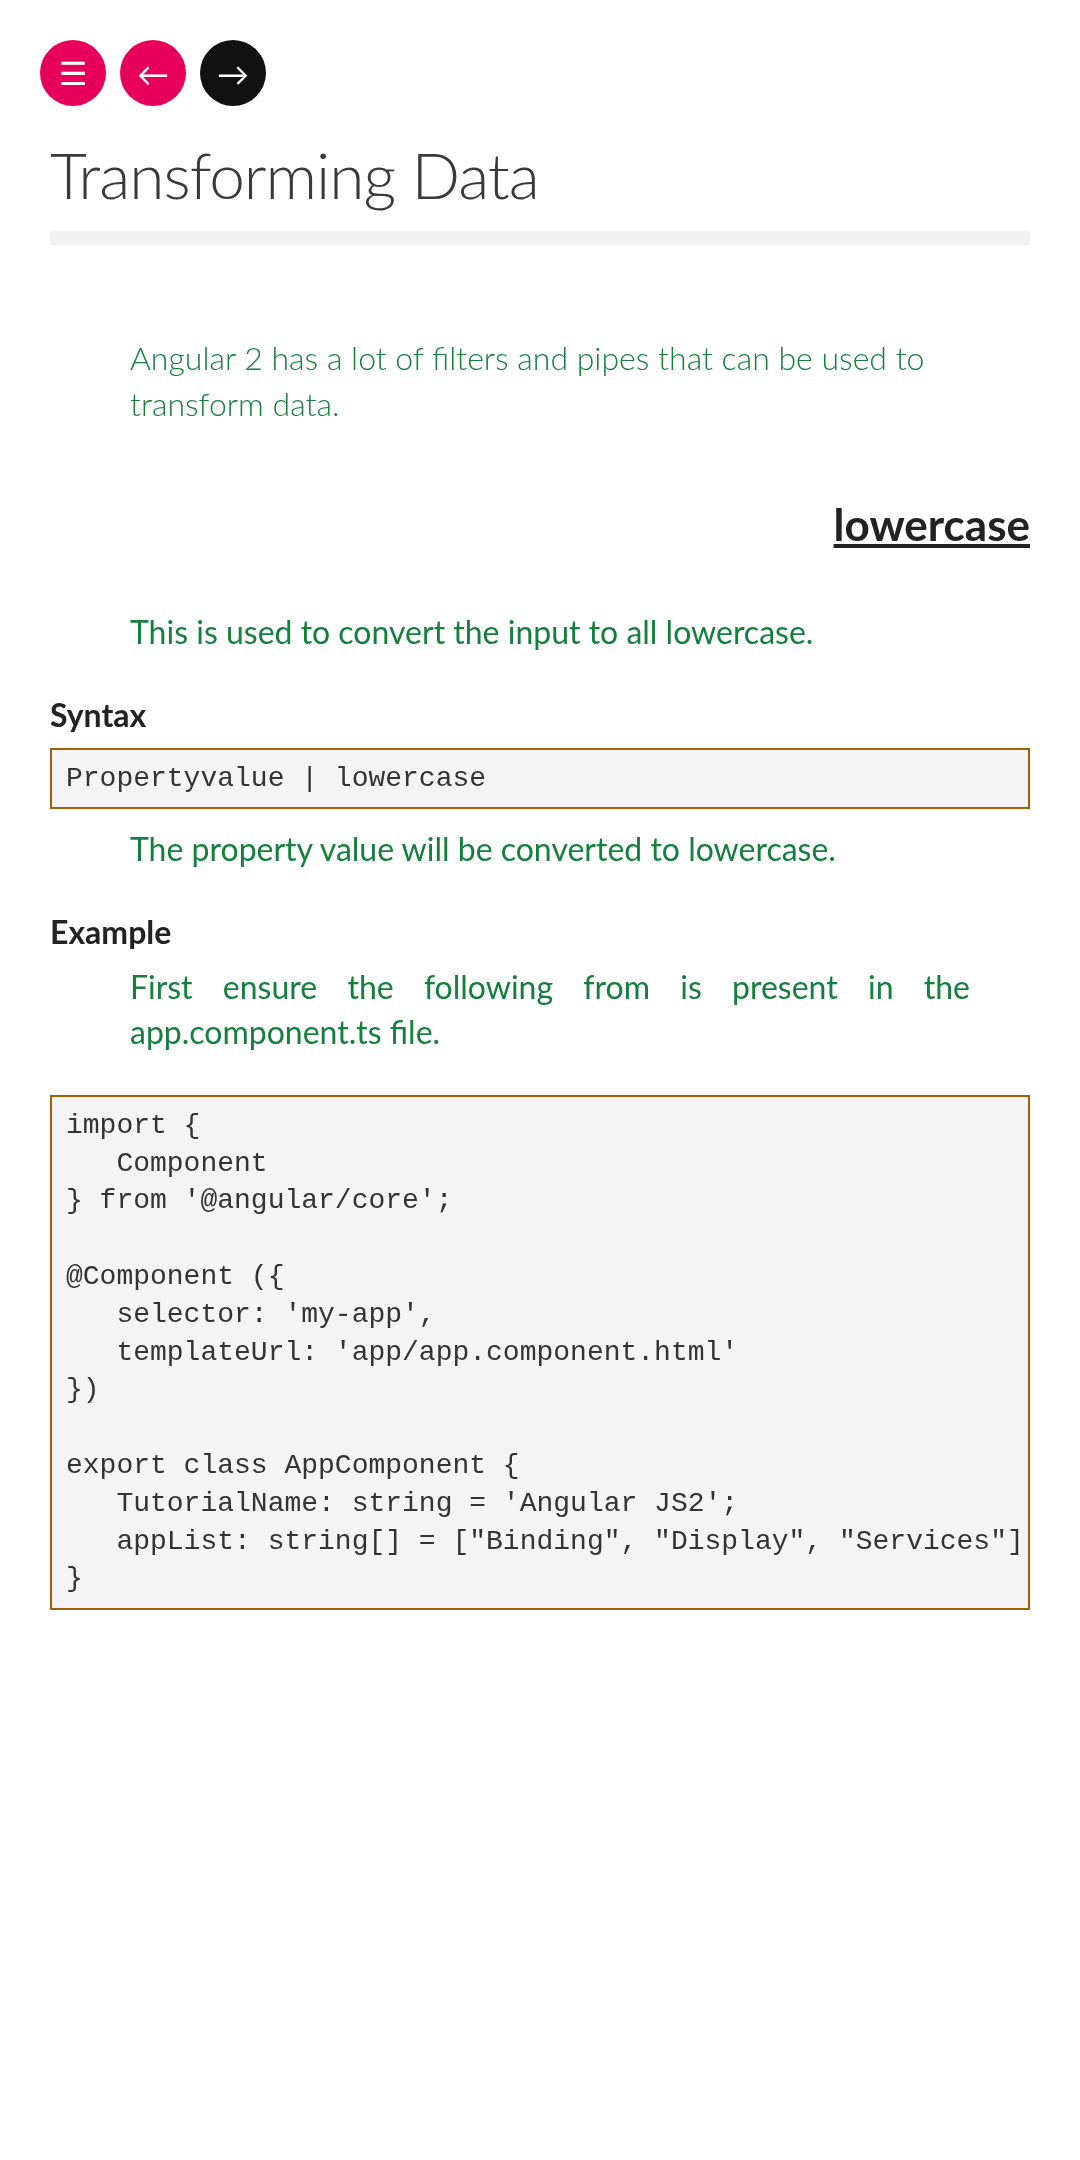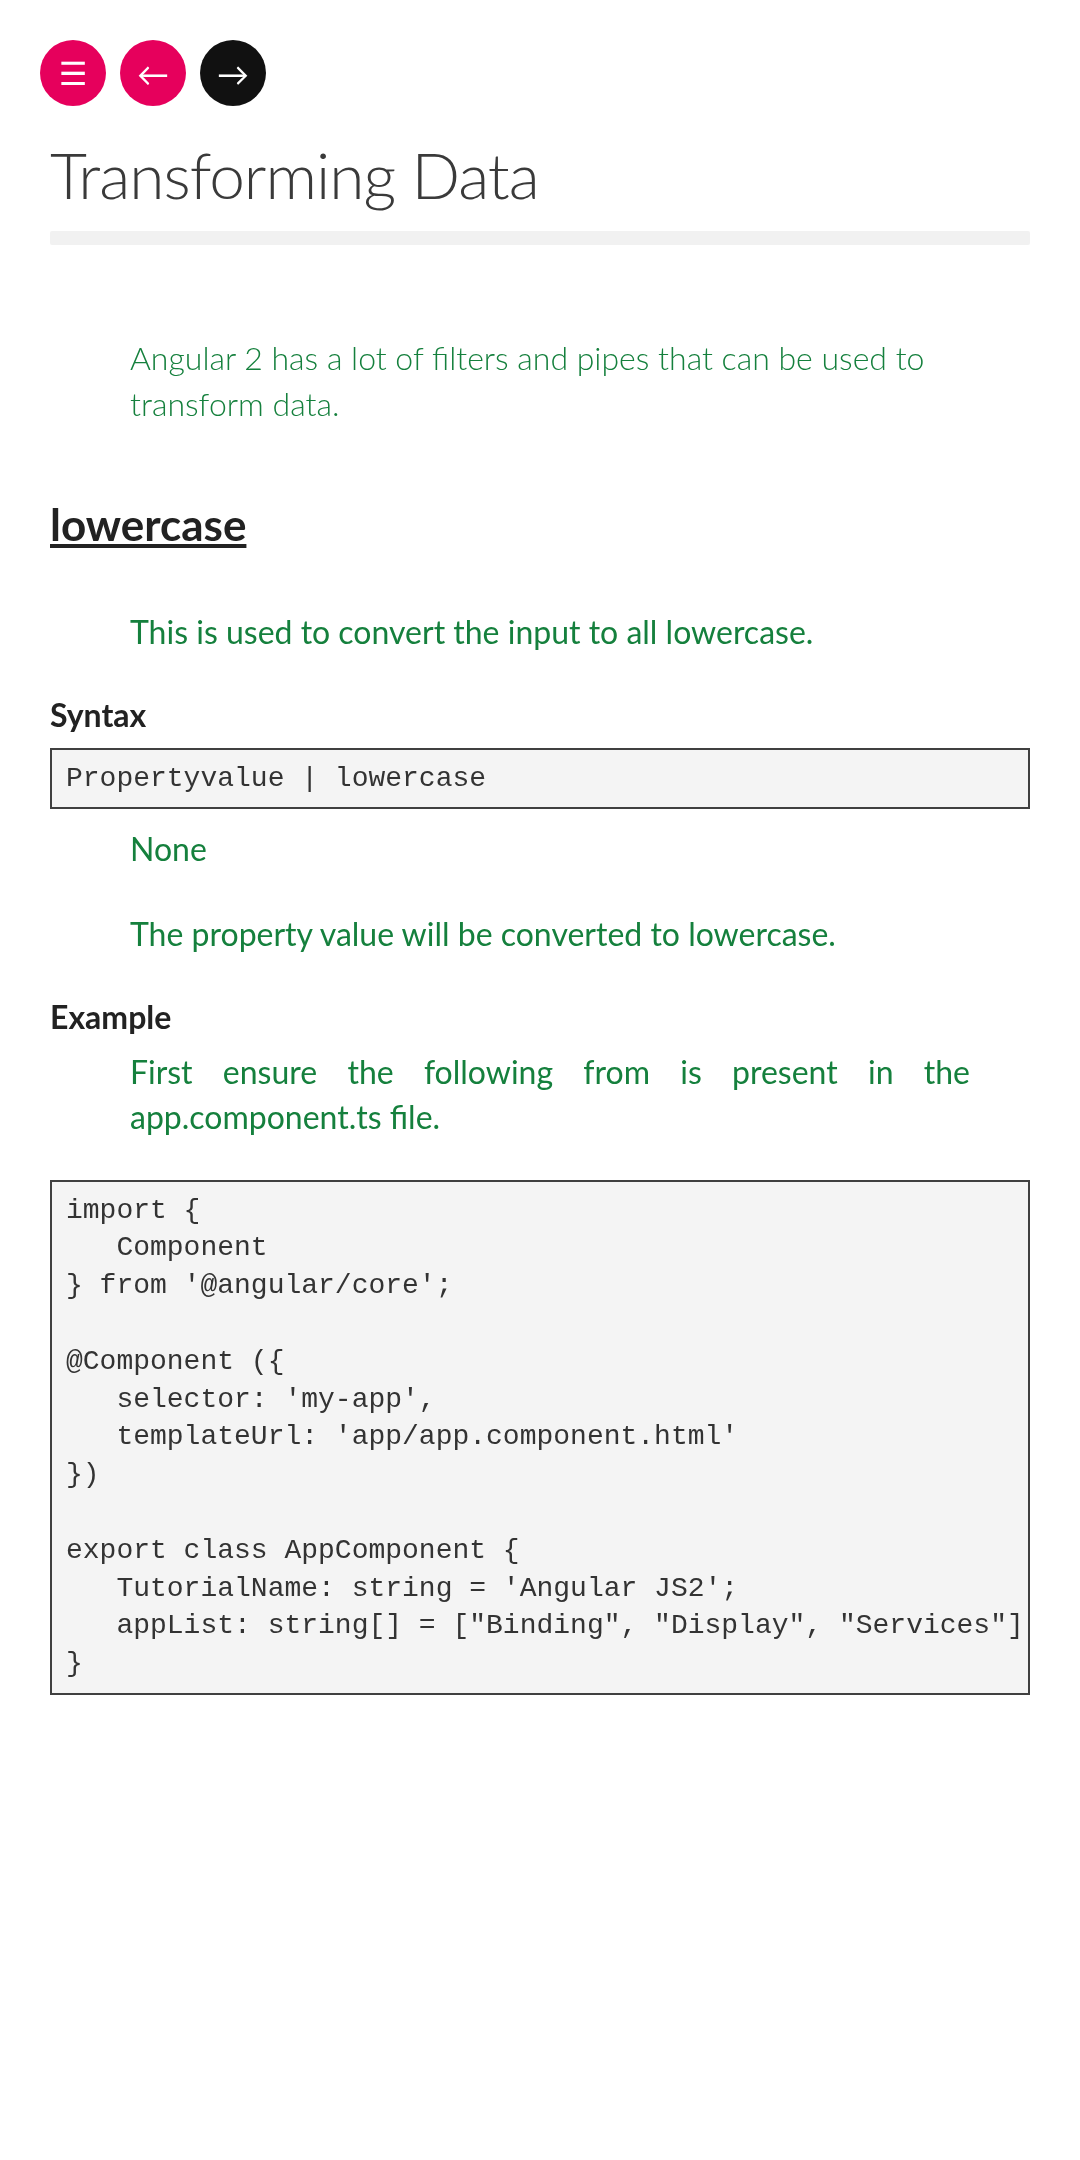--- a/index.html
+++ b/index.html
@@ -27,7 +27,7 @@
 
   .intro { font-size: 32px; font-weight: 300; color: #15803d; margin: 0 0 70px 80px; line-height: 1.45; max-width: 840px; }
 
-  .sect-title-u { text-align: left; font-size: 44px; font-weight: 700; text-decoration: underline; margin-bottom: 60px; }
+  .sect-title-u { text-align: right; font-size: 44px; font-weight: 700; text-decoration: underline; margin-bottom: 60px; }
 
   .desc { font-size: 32px; font-weight: 400; color: #15803d; margin: 0 0 40px 80px; line-height: 1.4; max-width: 840px; }
   .desc.just { text-align: justify; }

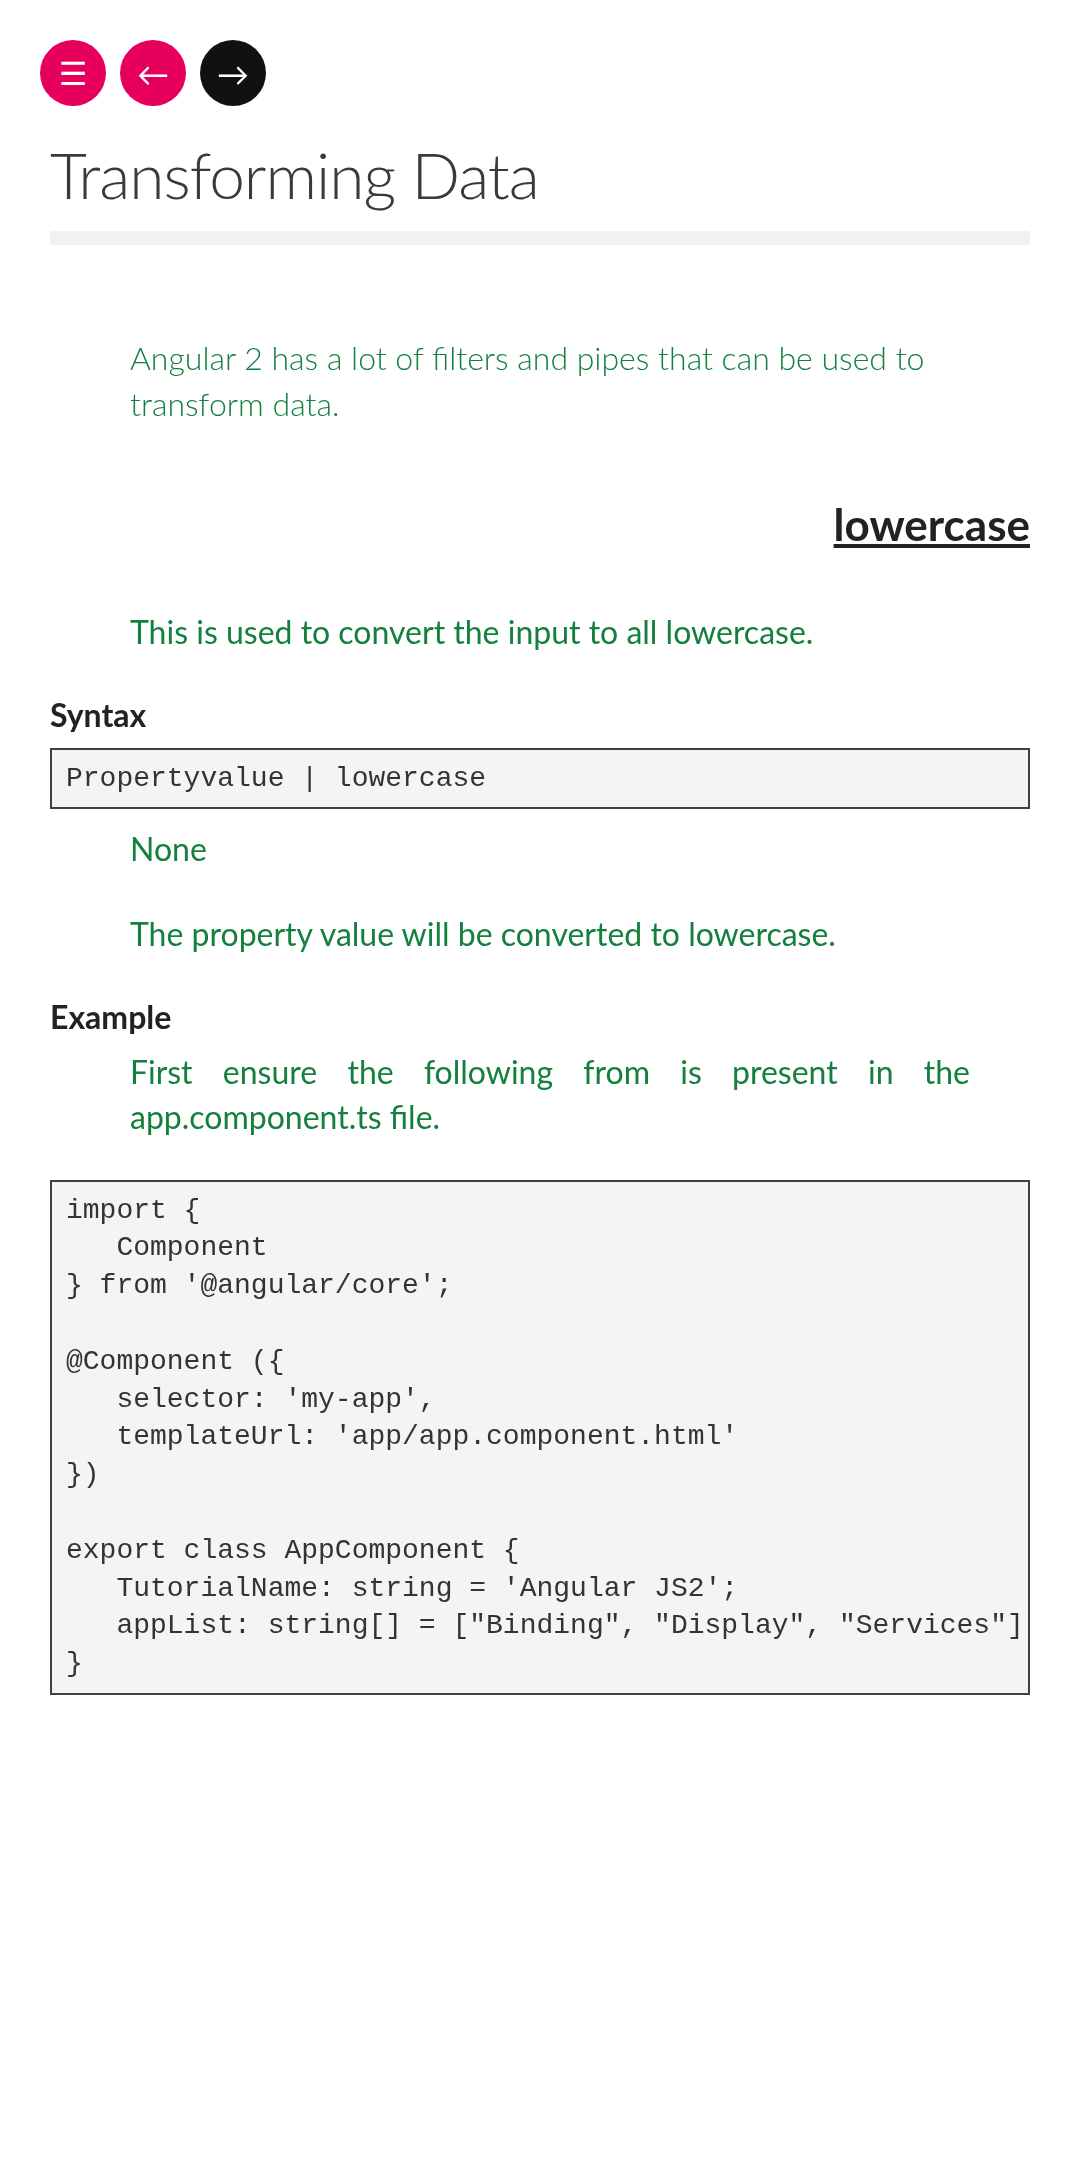--- a/index.html
+++ b/index.html
@@ -35,7 +35,7 @@
   .subhead { font-size: 32px; font-weight: 700; color: #222; margin: 0 0 8px 0; }
 
   .codebox {
-    border: 2px solid #404040; background: #f4f4f4;
+    border: 2px solid #a16207; background: #f4f4f4;
     padding: 10px 14px; margin: 0 0 18px 0;
     font-family: "Courier New", monospace; font-size: 28px; color: #333;
     white-space: pre; overflow-x: auto; line-height: 1.35;

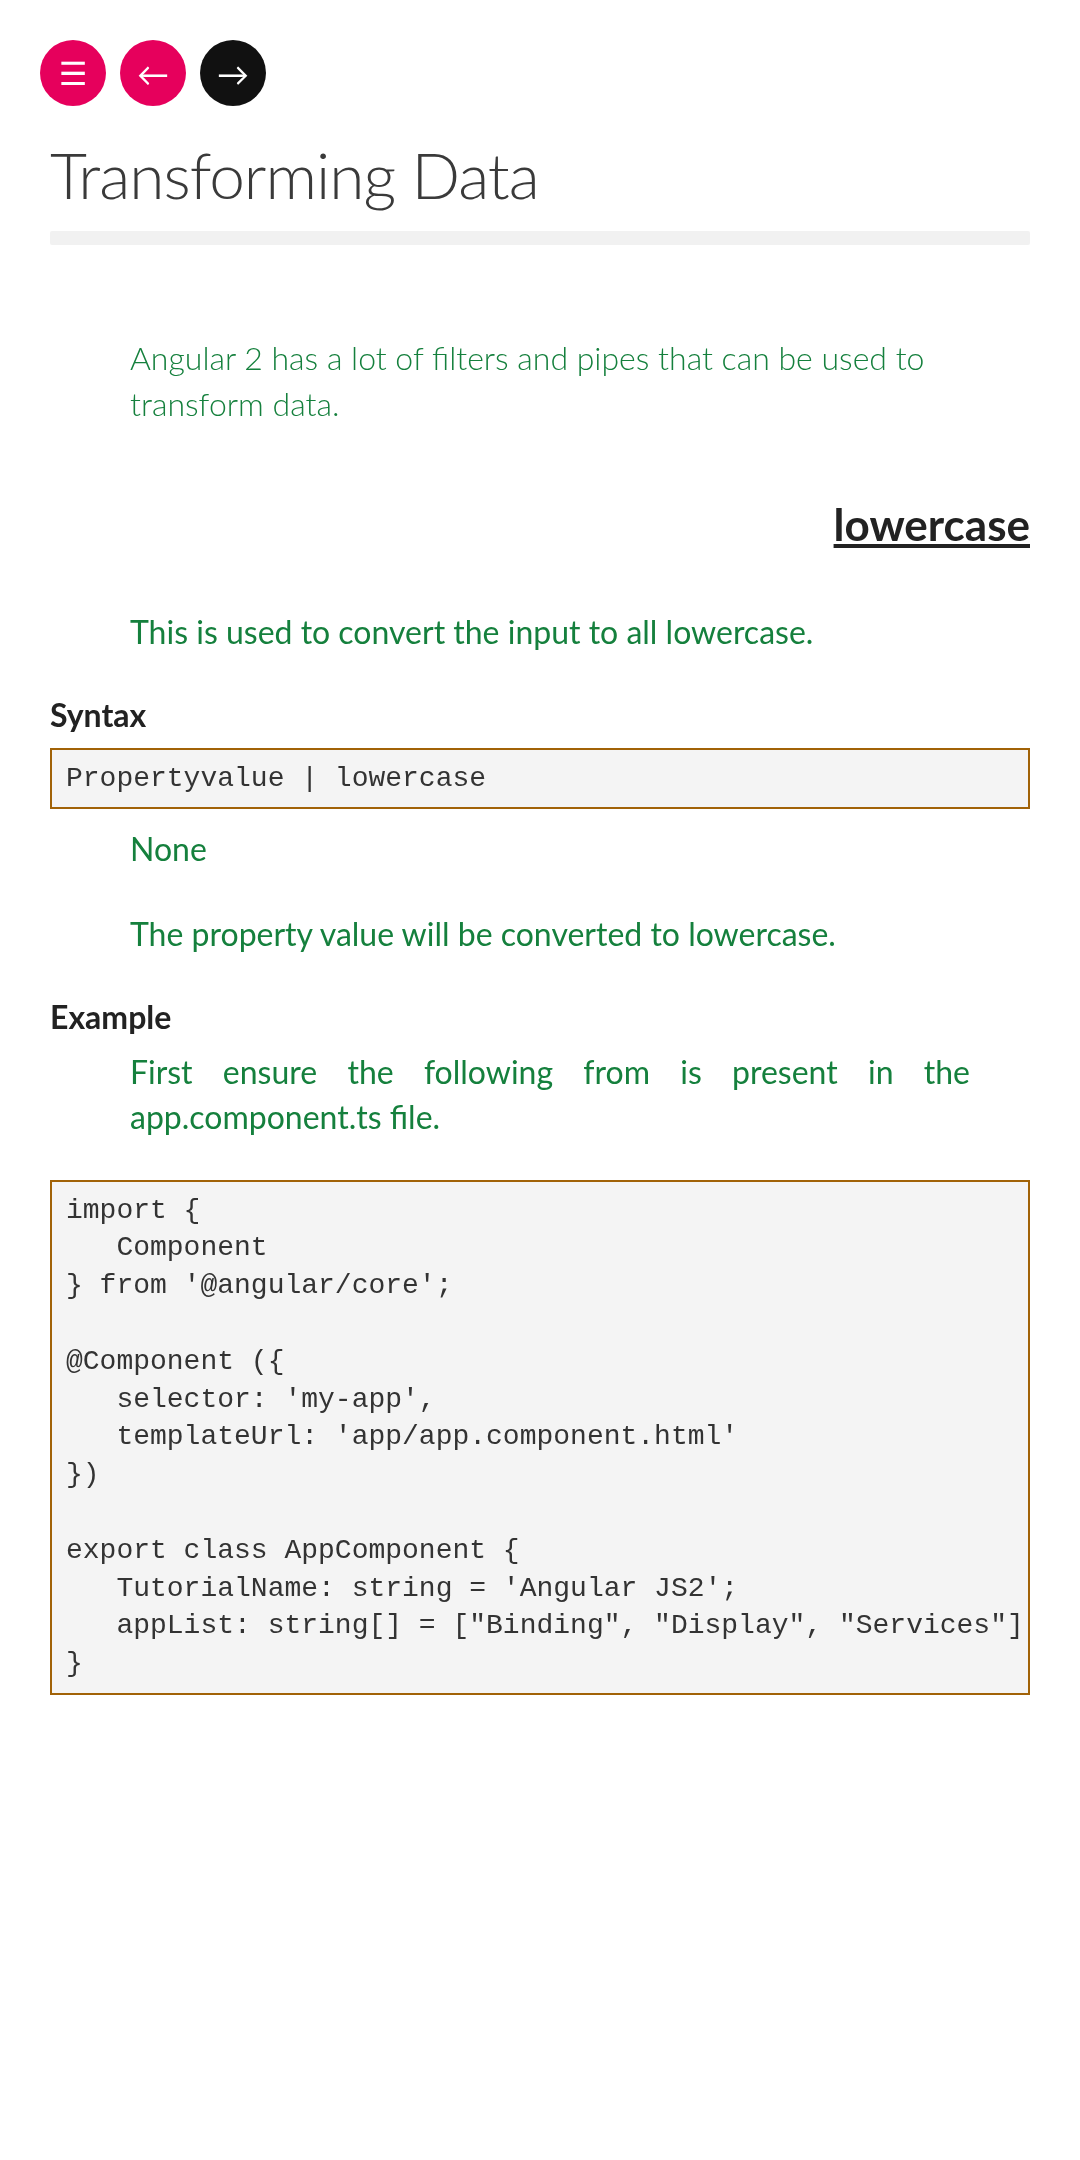--- a/index.html
+++ b/index.html
@@ -72,7 +72,6 @@
   <p class="subhead gap-sm">Syntax</p>
   <pre class="codebox">Propertyvalue | lowercase </pre>
 
-  <p class="desc">None</p>
 
   <p class="desc just">The property value will be converted to lowercase.</p>
 

